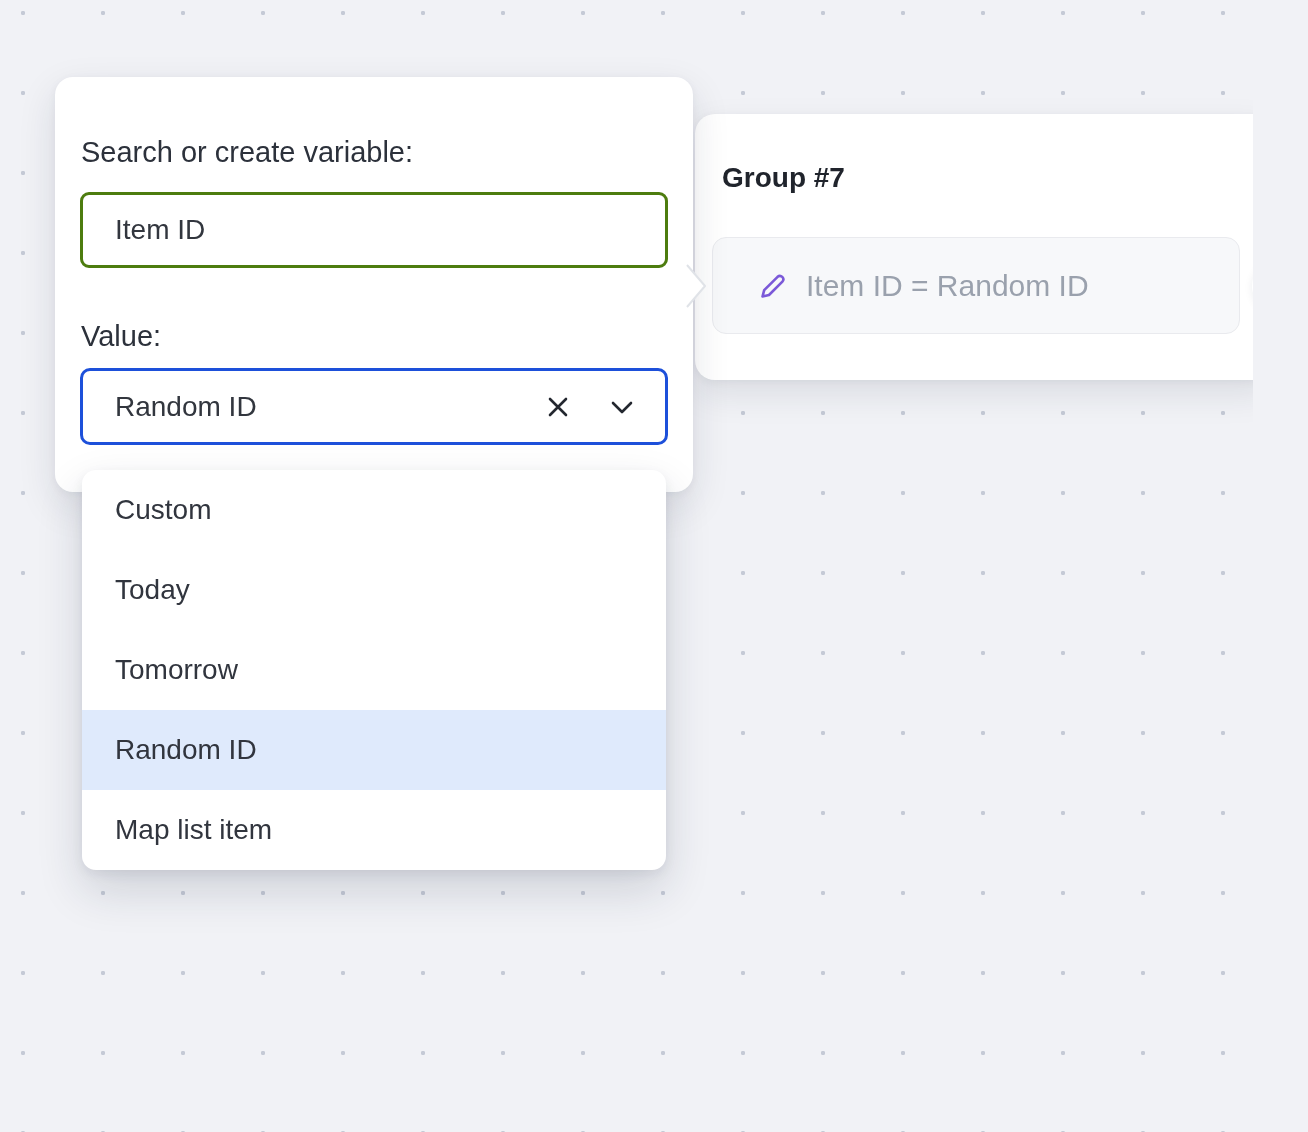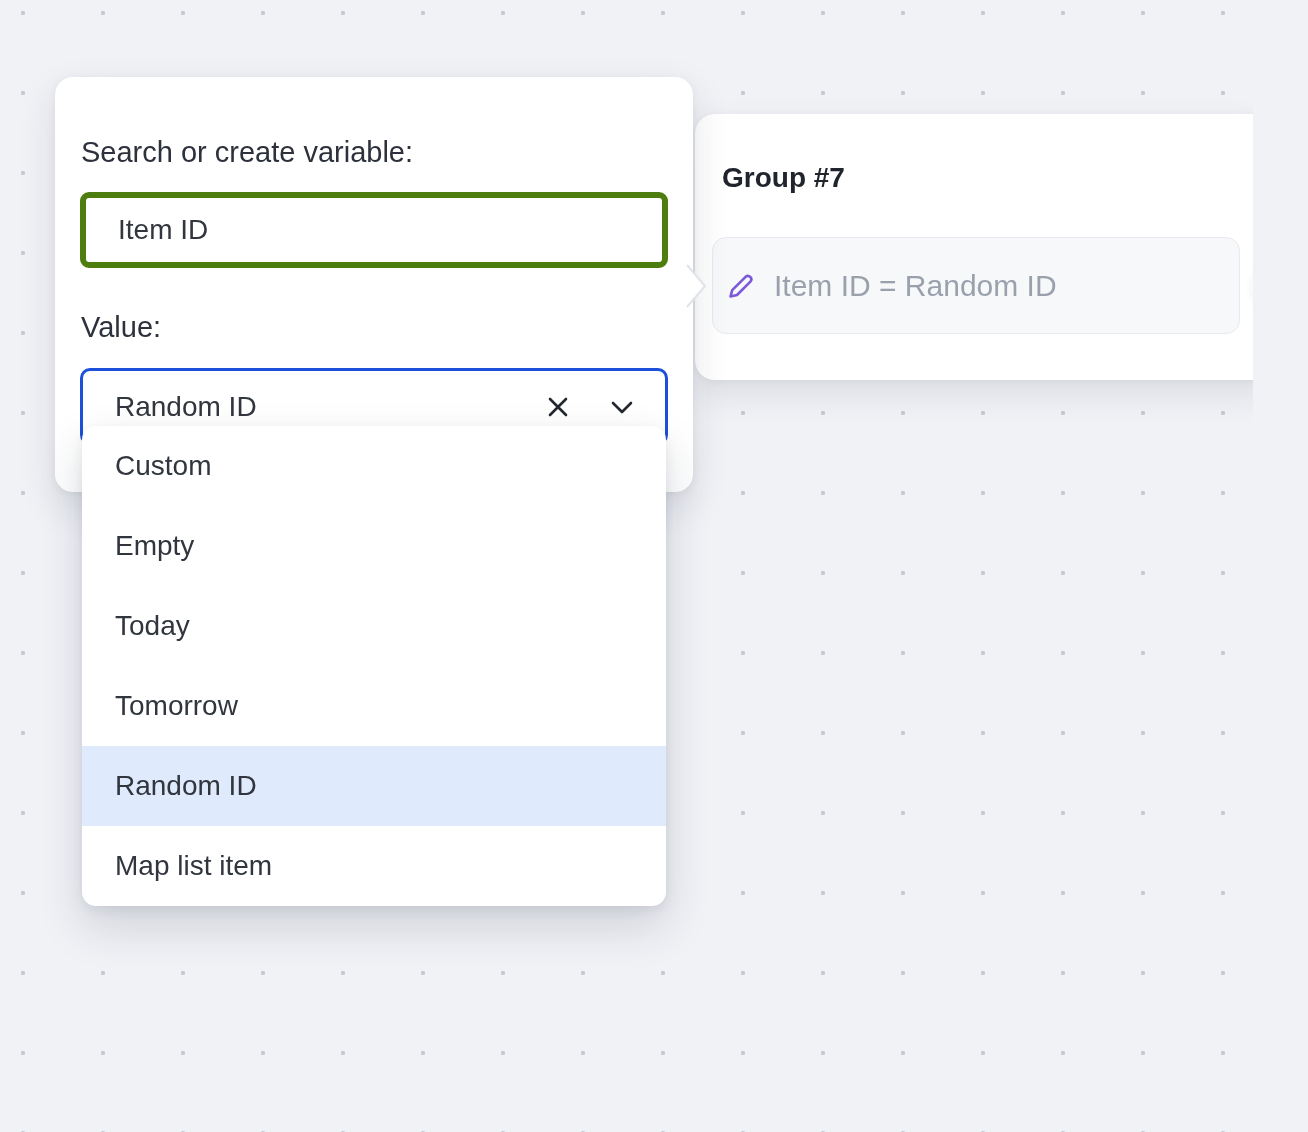--- a/index.html
+++ b/index.html
@@ -35,7 +35,7 @@
   .search-input {
     position: absolute; left: 25px; top: 115px;
     width: 588px; height: 76px; box-sizing: border-box;
-    border: 6px solid #4d7c0f; border-radius: 9px;
+    border: 3px solid #4d7c0f; border-radius: 9px;
     padding: 0 20px 0 32px; outline: none;
     font-family: "Liberation Sans", sans-serif;
     font-size: 28px; color: #32363e; background: #fff;

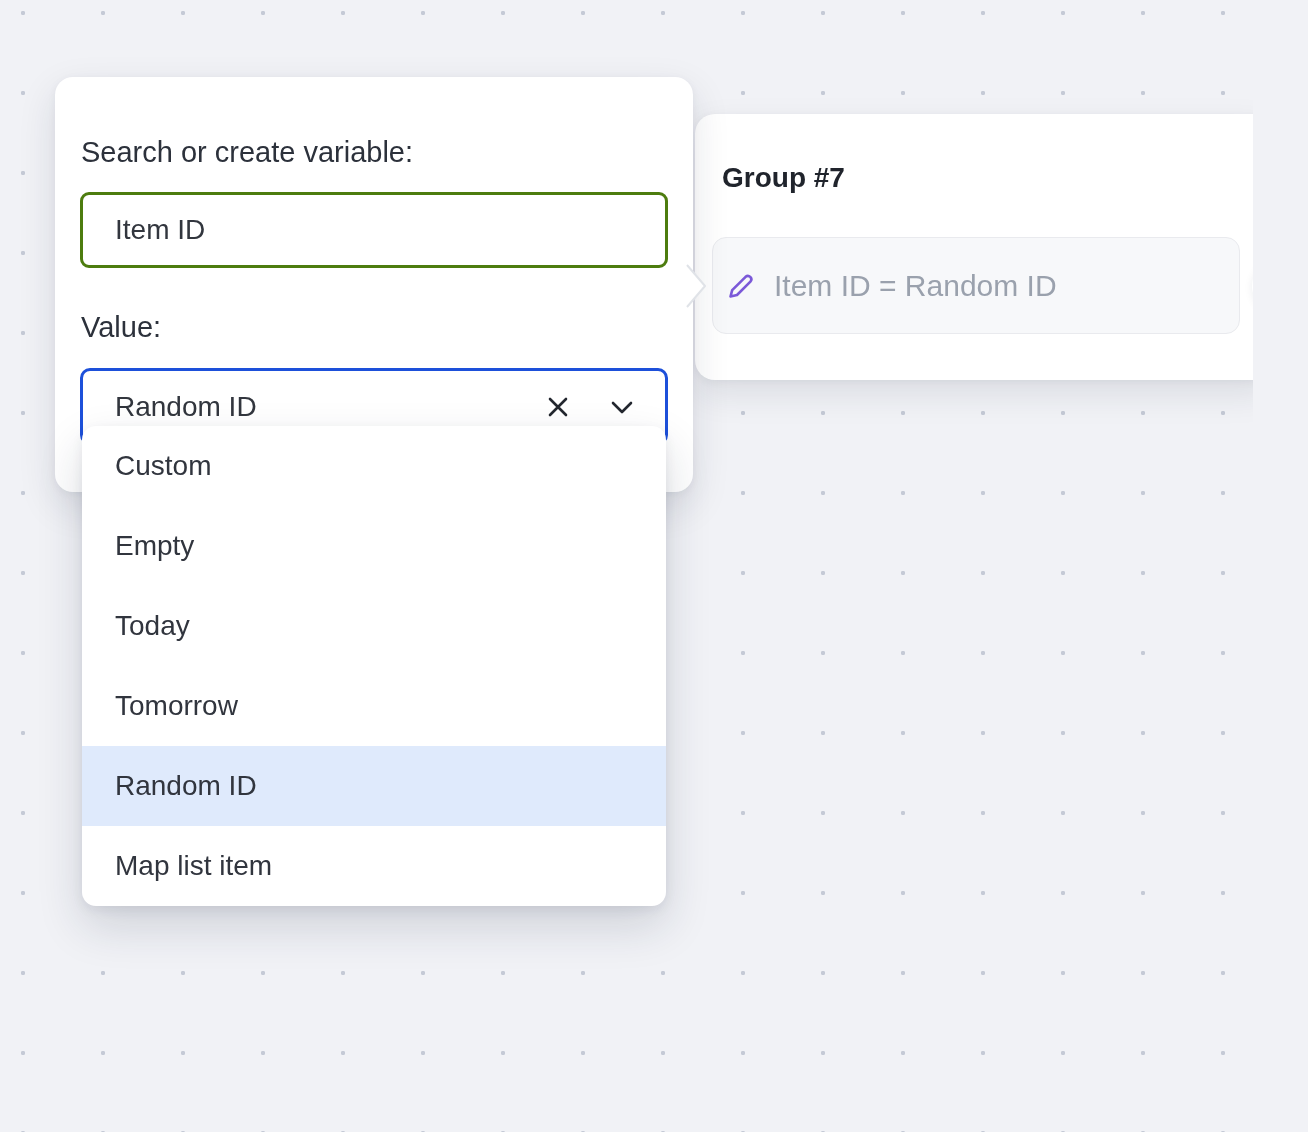--- a/index.html
+++ b/index.html
@@ -87,7 +87,7 @@
     position: absolute; left: 17px; top: 123px;
     width: 528px; height: 97px; box-sizing: border-box;
     background: #f7f8fa; border: 1.5px solid #e9eaee; border-radius: 14px;
-    display: flex; align-items: center; padding-left: 12px;
+    display: flex; align-items: center; padding-left: 44px;
     cursor: pointer;
   }
   .pencil { width: 32px; height: 32px; margin-right: 17px; flex: none; }

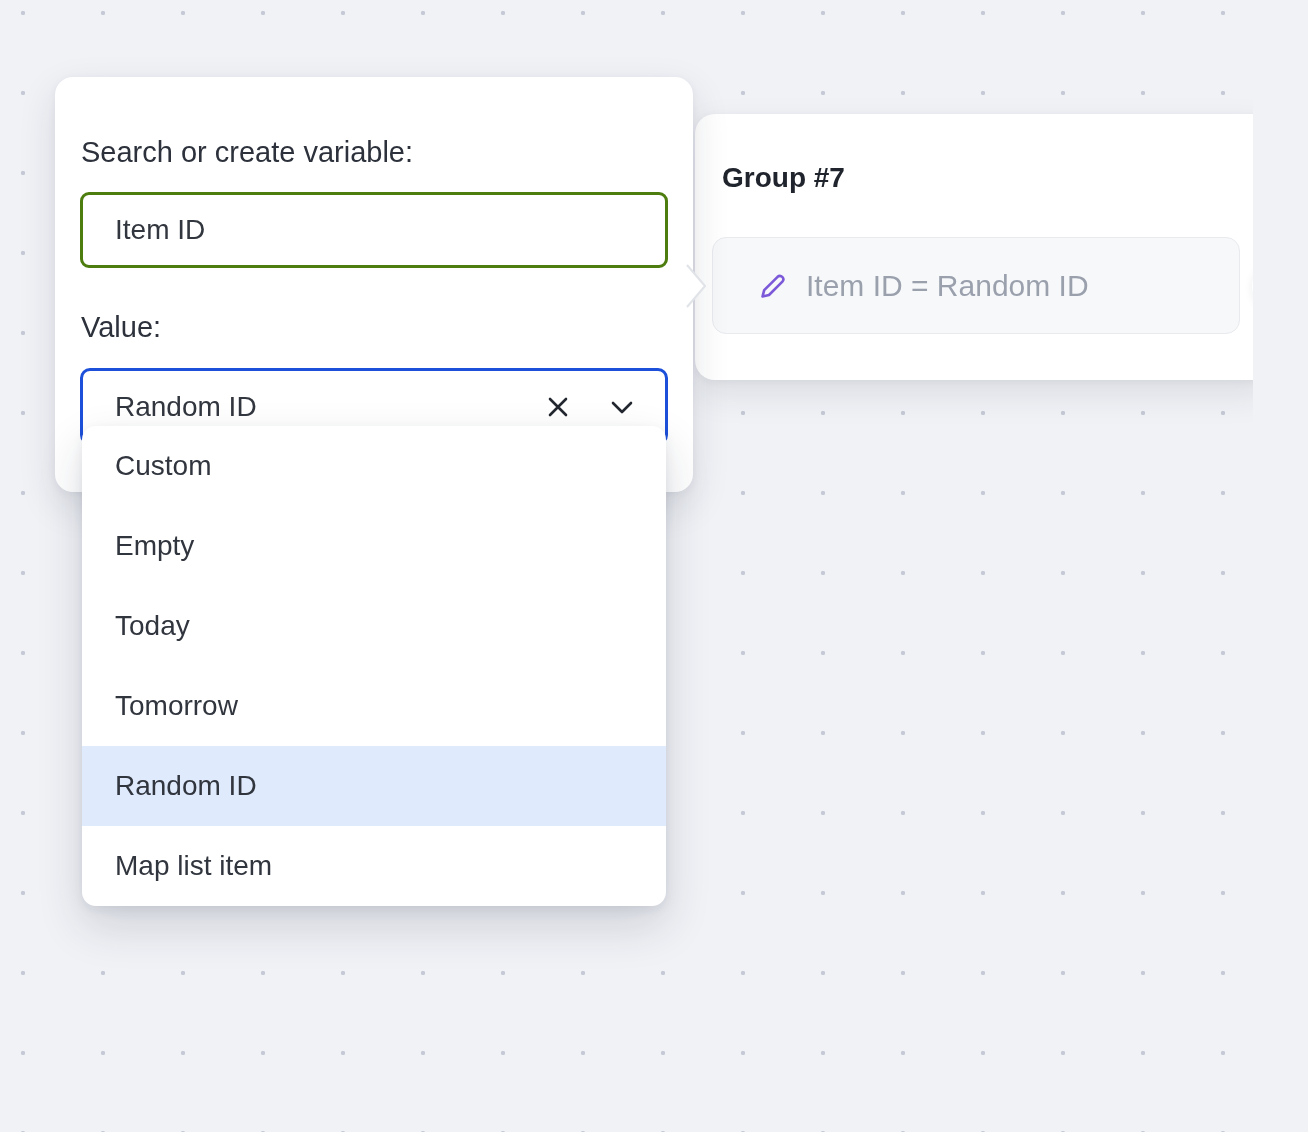--- a/index.html
+++ b/index.html
@@ -31,7 +31,7 @@
     font-size: 29px; line-height: 32px; color: #2c313b;
   }
   .search-label { top: 59px; }
-  .value-label  { top: 234px; }
+  .value-label  { top: 243px; }
   .search-input {
     position: absolute; left: 25px; top: 115px;
     width: 588px; height: 76px; box-sizing: border-box;

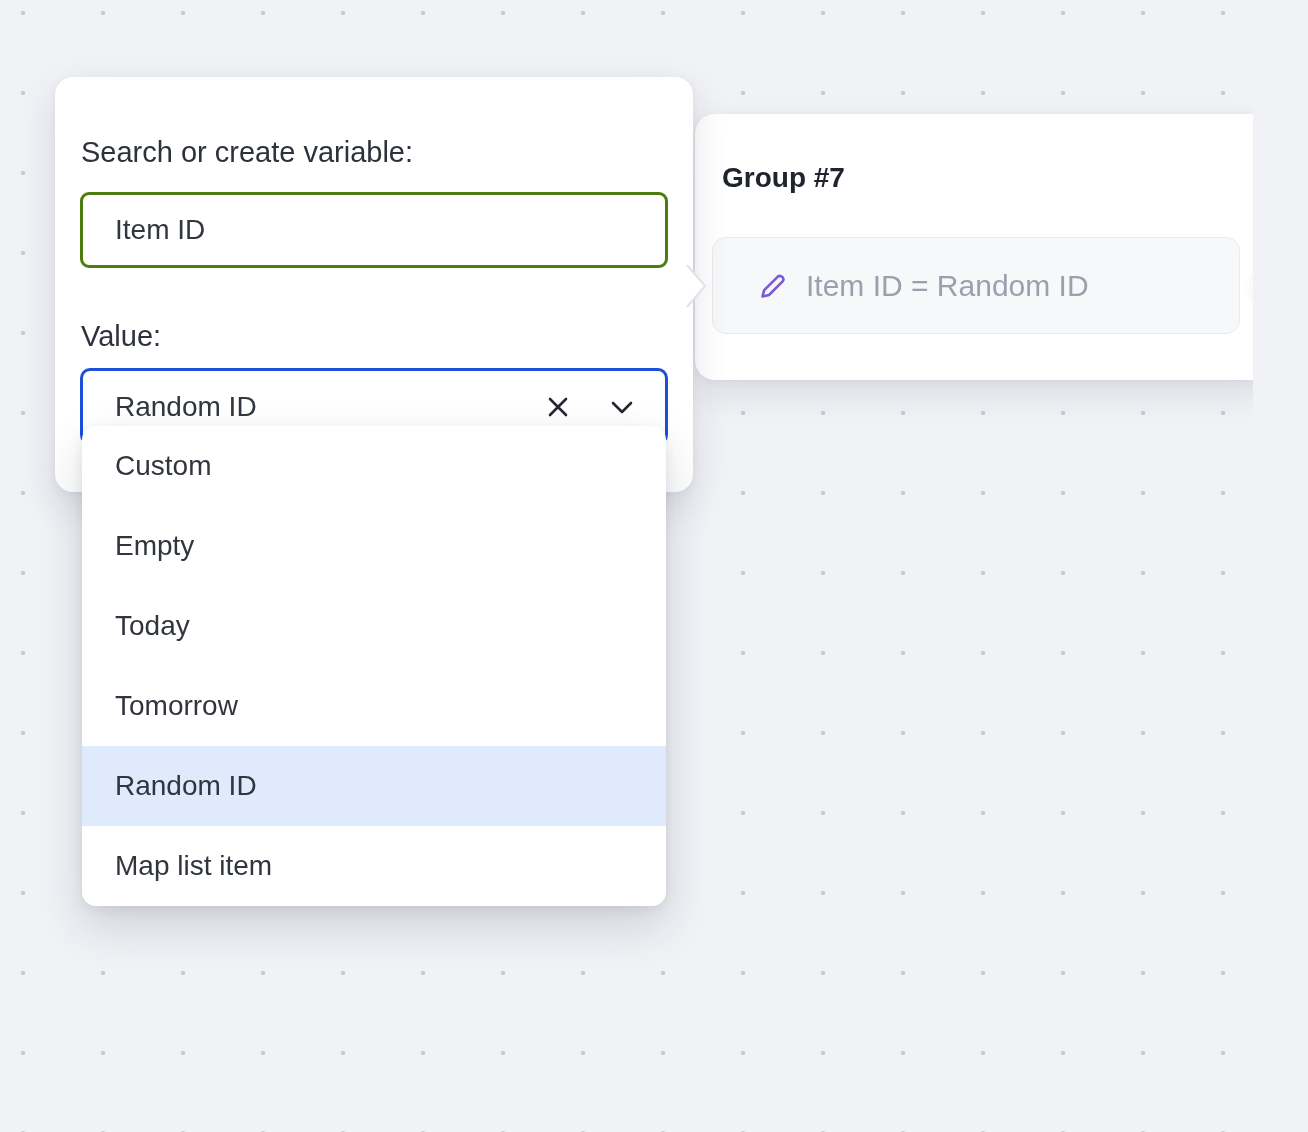--- a/index.html
+++ b/index.html
@@ -56,7 +56,7 @@
 
   
   .dropdown {
-    position: absolute; left: 82px; top: 426px;
+    position: absolute; left: 82px; top: 470px;
     width: 584px; background: #ffffff; border-radius: 14px;
     box-shadow: 0 20px 46px rgba(25,35,60,.16), 0 4px 12px rgba(25,35,60,.07);
     overflow: hidden; z-index: 40;

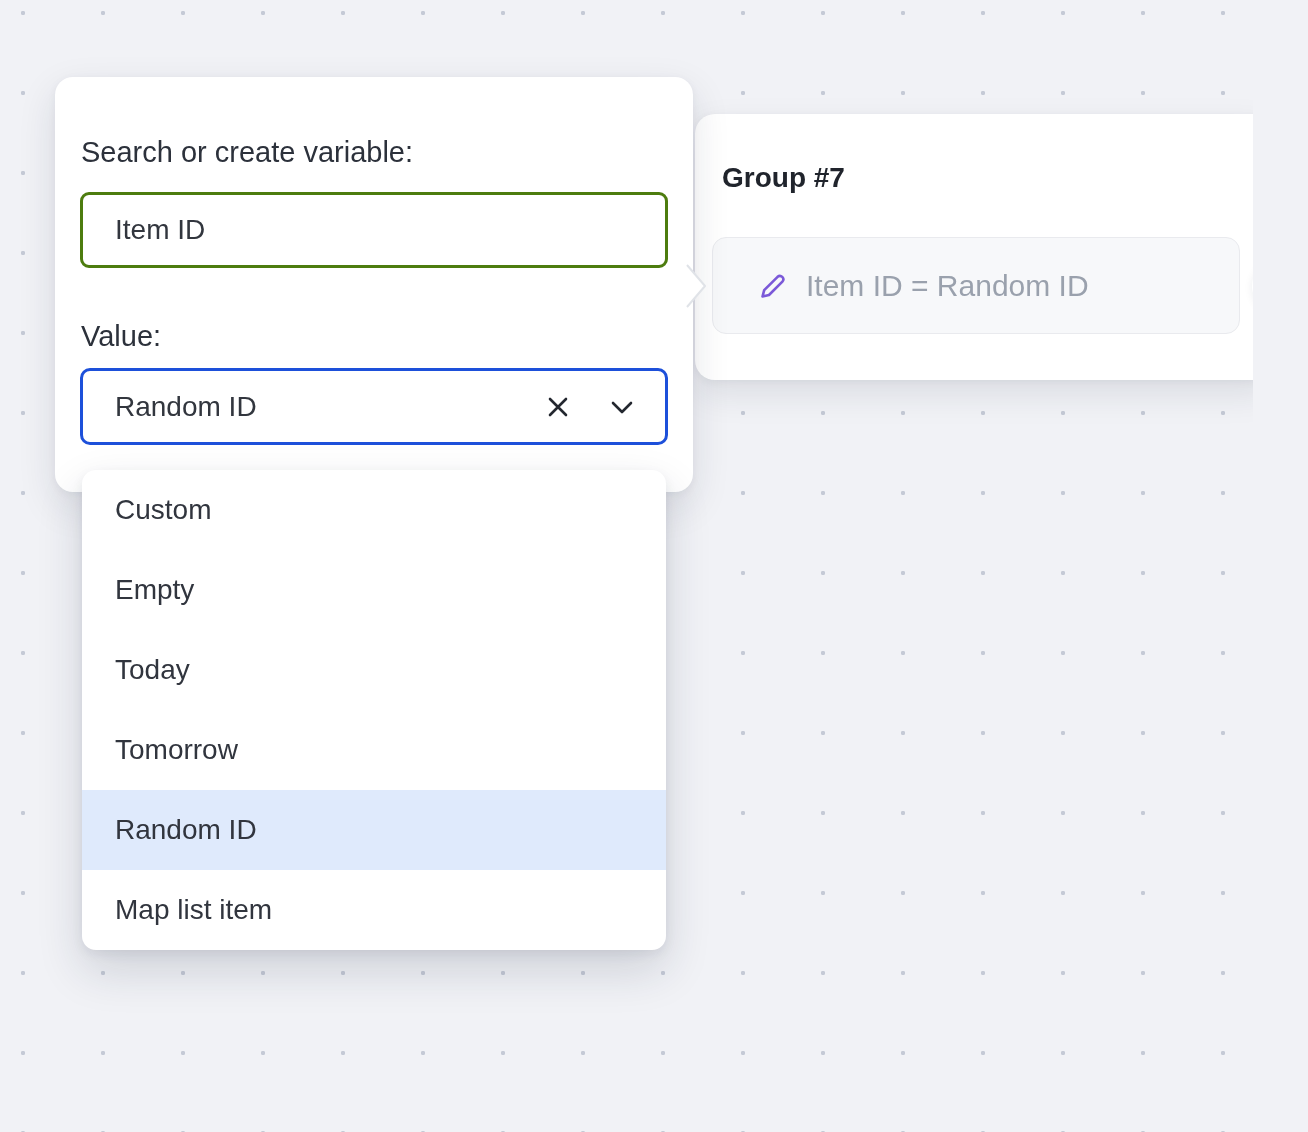--- a/index.html
+++ b/index.html
@@ -135,9 +135,6 @@
         <span>Custom</span>
       </div>
     <div class="option">
-        <span>Empty</span>
-      </div>
-    <div class="option">
         <span>Today</span>
       </div>
     <div class="option">

